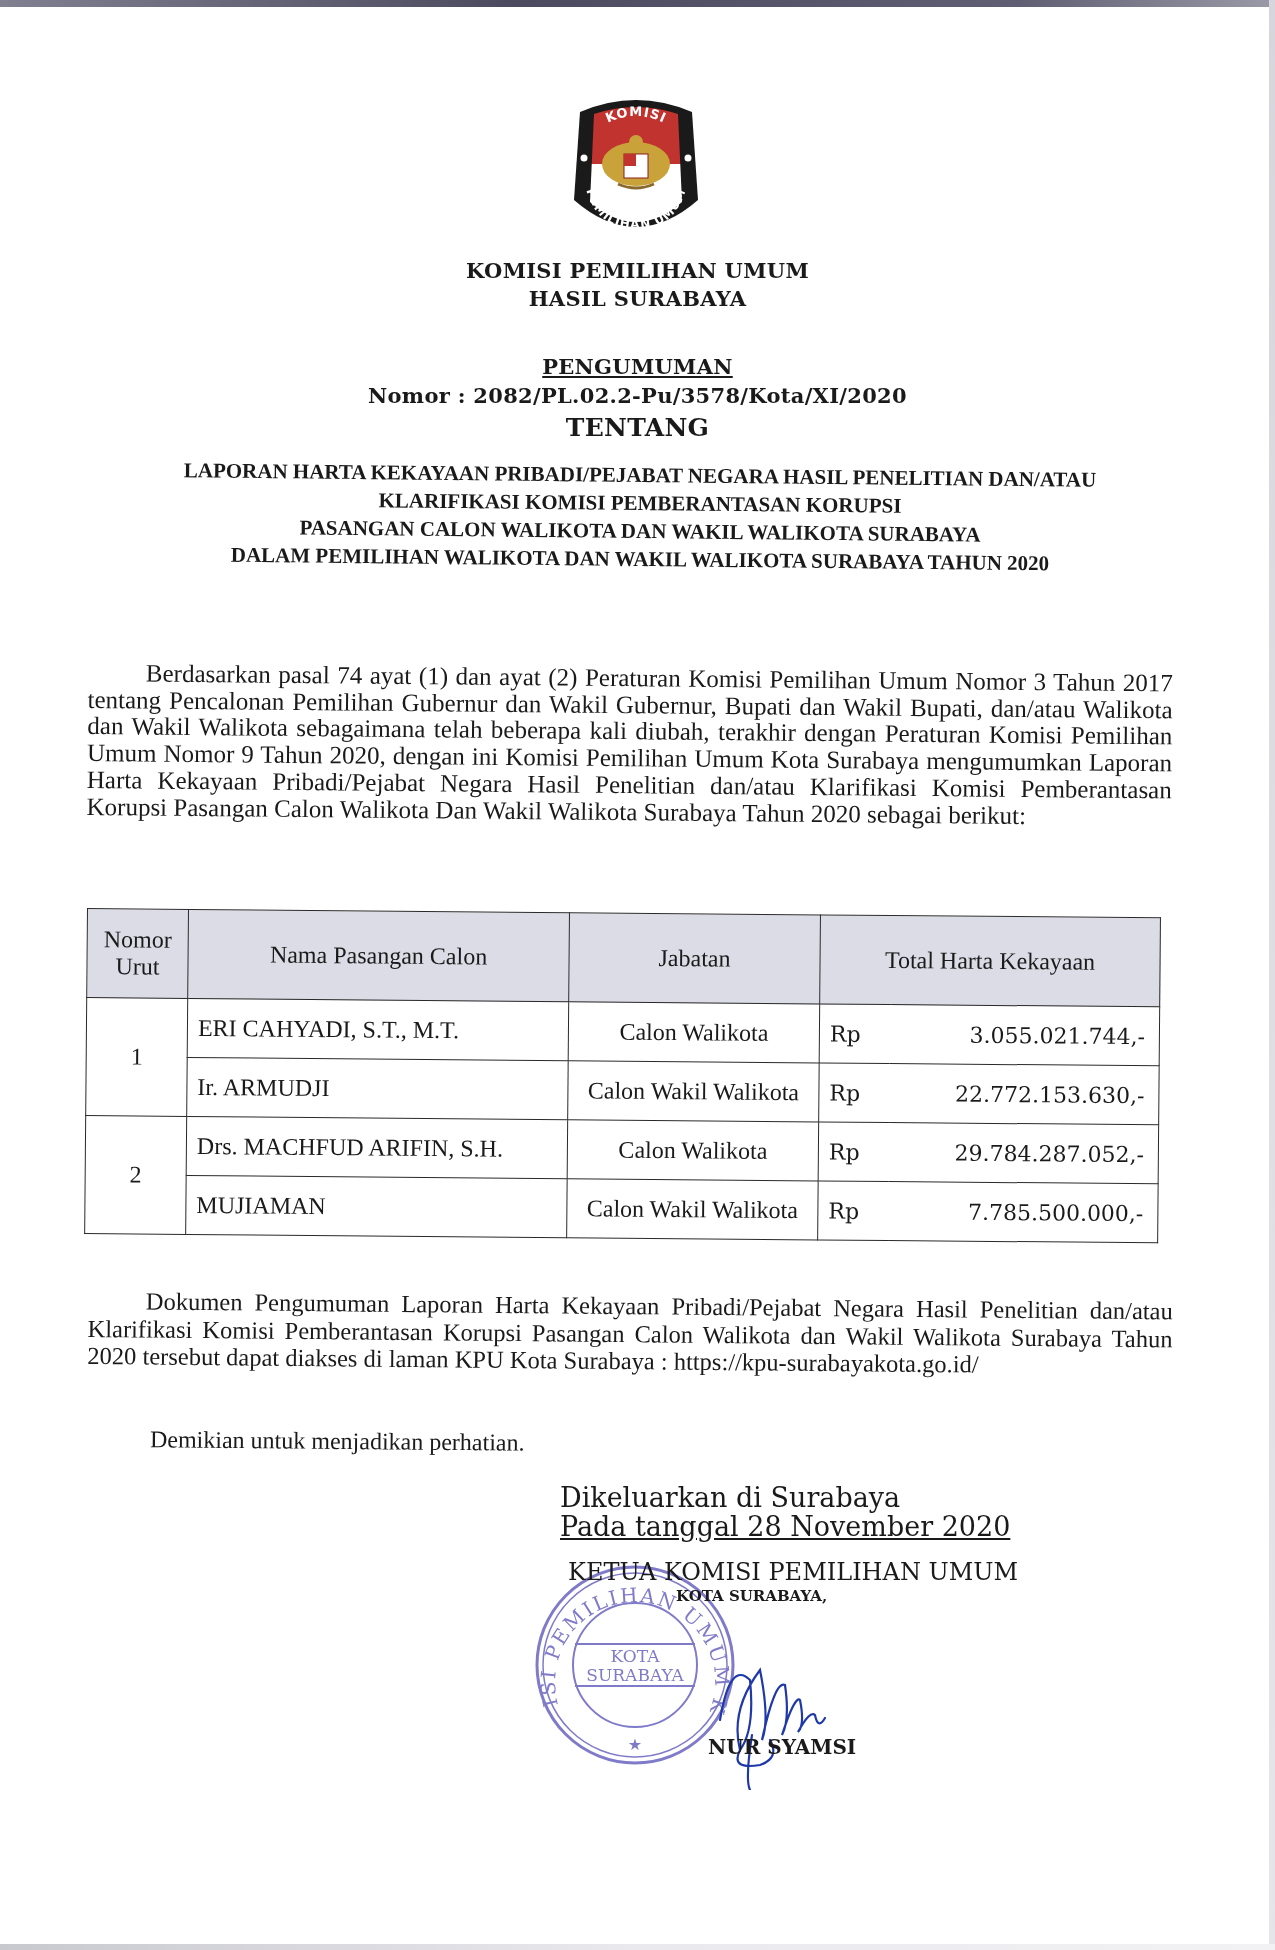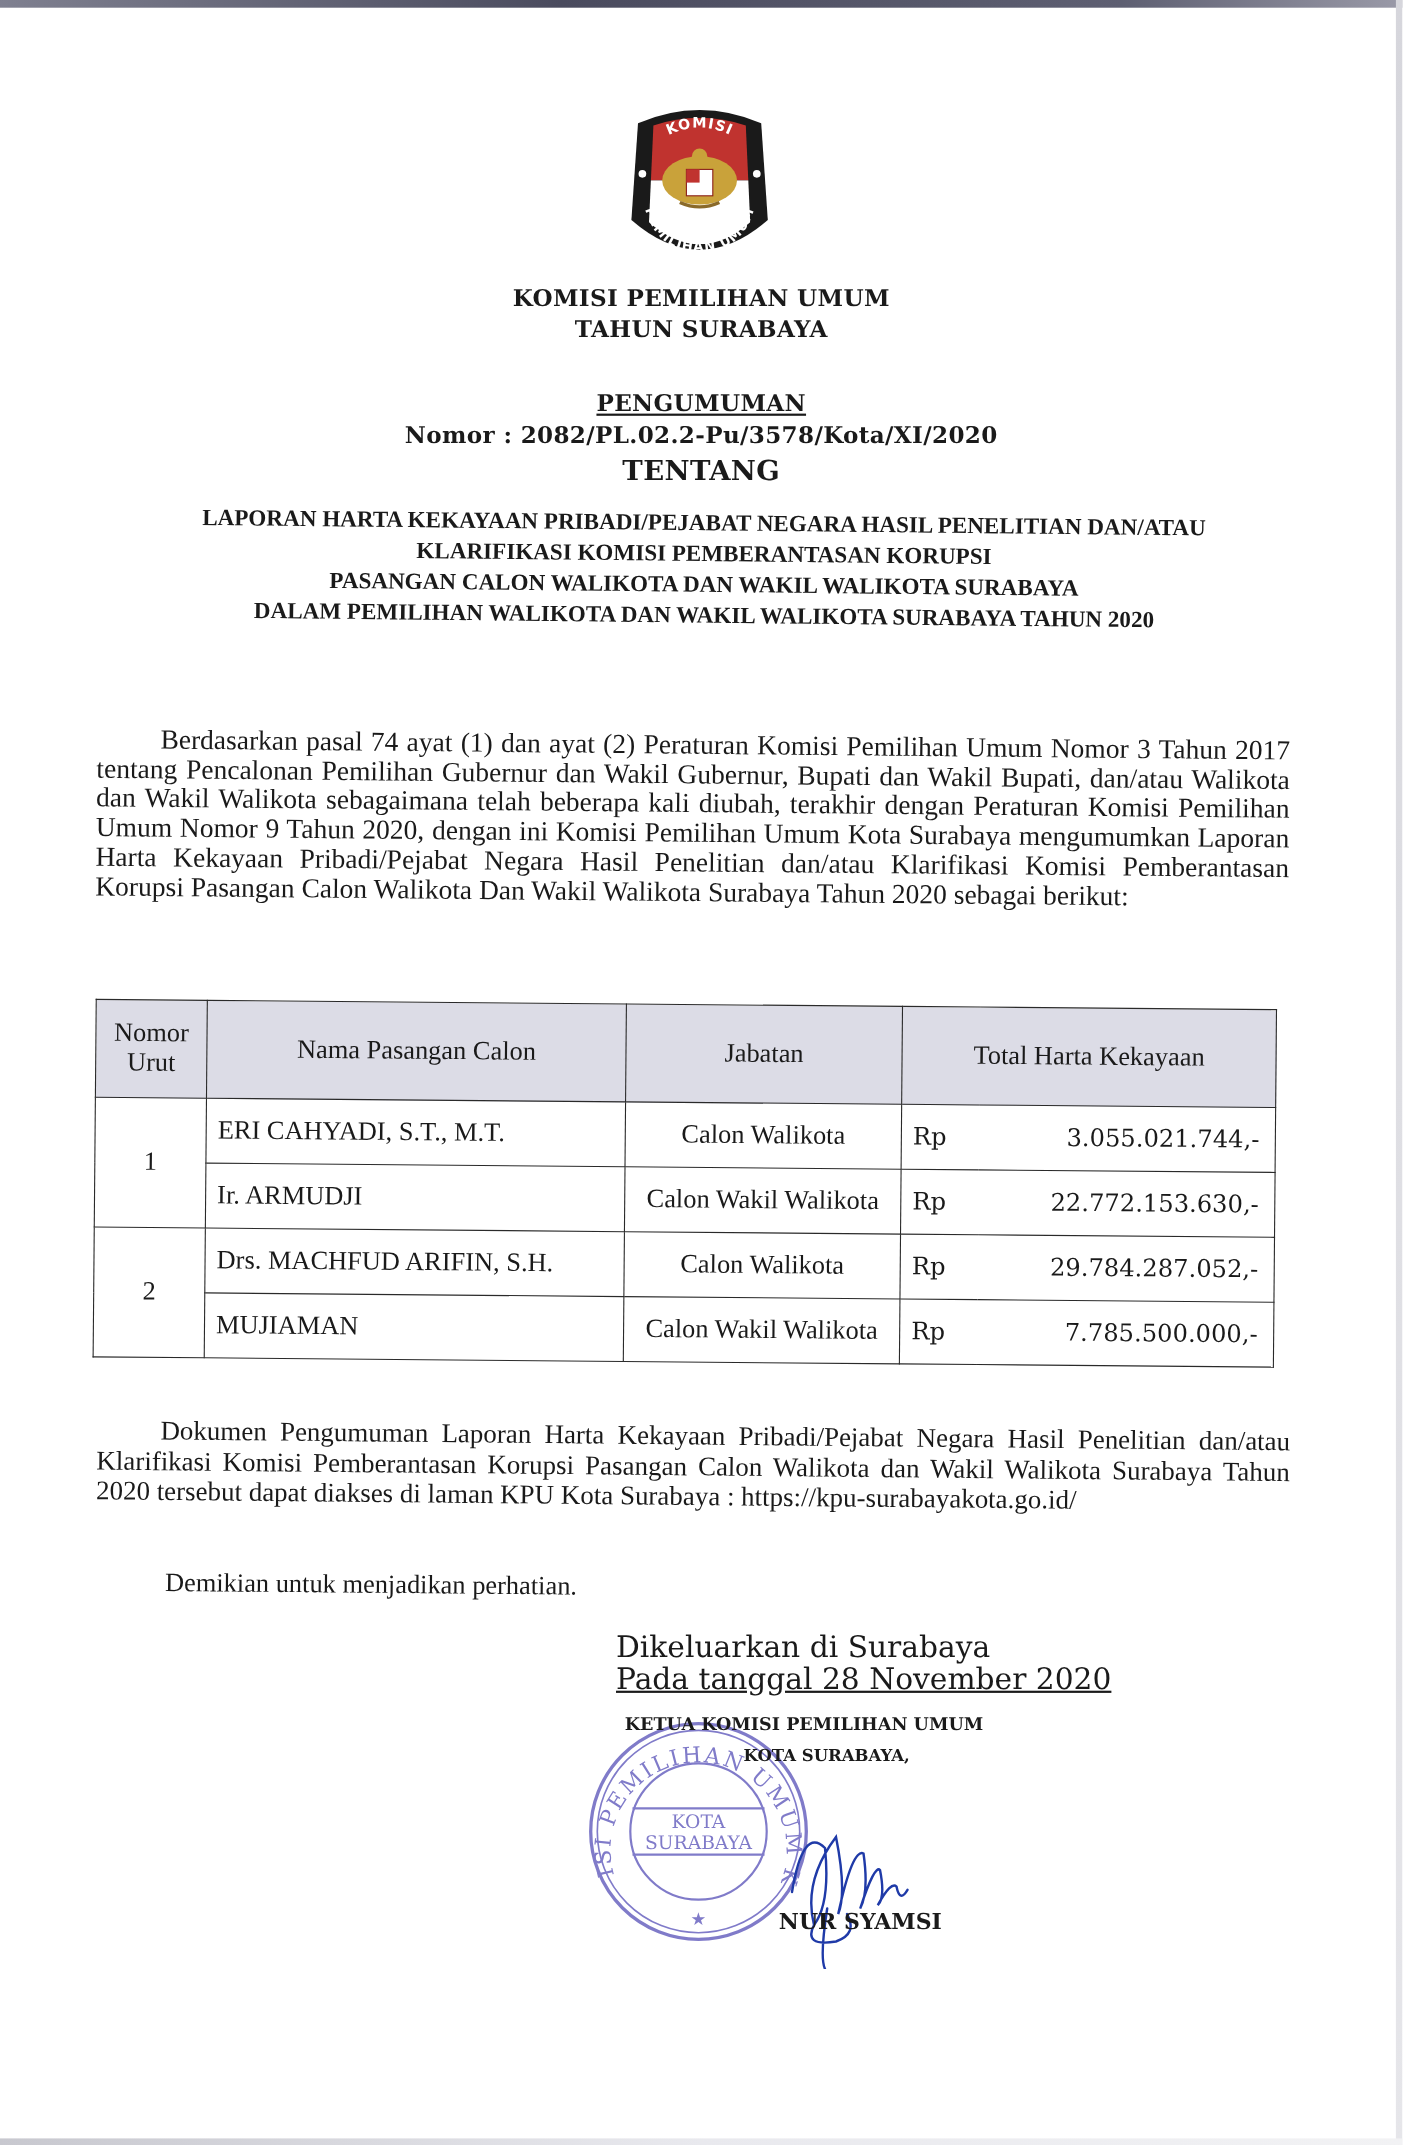--- a/index.html
+++ b/index.html
@@ -114,7 +114,7 @@
 </svg>
 
 <div class="hdr hdr1">KOMISI PEMILIHAN UMUM</div>
-<div class="hdr hdr2">TAHUN SURABAYA</div>
+<div class="hdr hdr2">HASIL SURABAYA</div>
 <div class="hdr peng">PENGUMUMAN</div>
 <div class="hdr nomor">Nomor : 2082/PL.02.2-Pu/3578/Kota/XI/2020</div>
 <div class="hdr tentang">TENTANG</div>

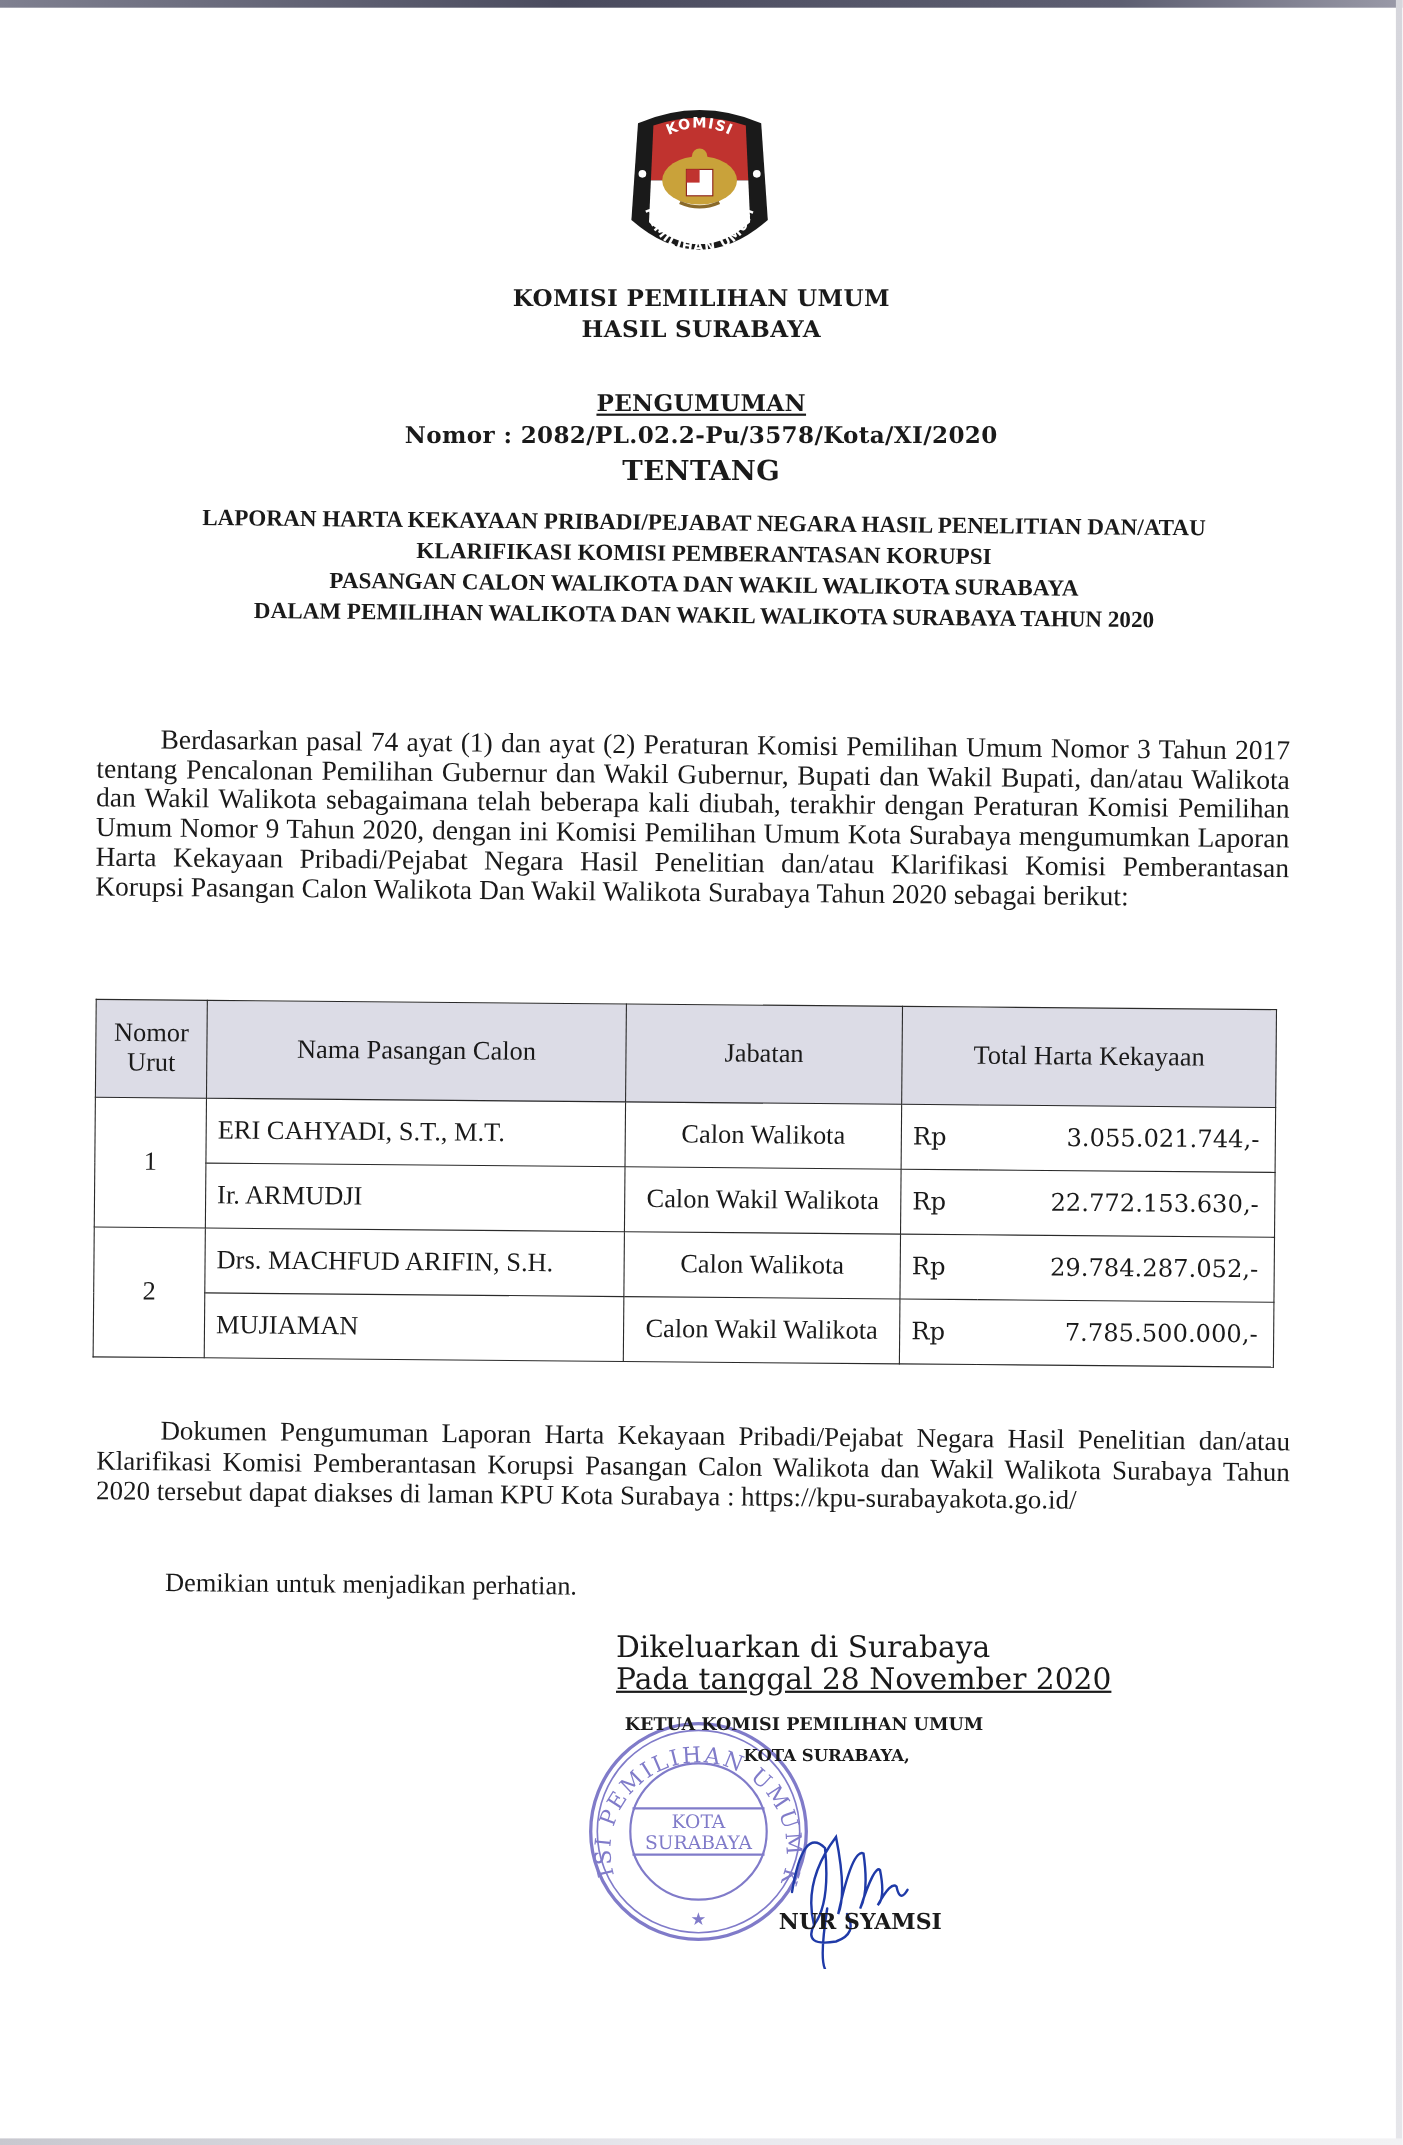--- a/index.html
+++ b/index.html
@@ -70,7 +70,7 @@
     }
     .sig1 { left: 560px; top: 1482px; }
     .sig2 { left: 560px; top: 1511px; text-decoration: underline; }
-    .sig3 { left: 568px; top: 1558px; font-weight: bold; font-size: 16px; }
+    .sig3 { left: 568px; top: 1558px; font-weight: normal; font-size: 24px; }
     .sig4 { left: 676px; top: 1587px; font-weight: bold; font-size: 15px; }
     .sig5 { left: 708px; top: 1735px; font-weight: bold; font-size: 20px; }
     .stamp { position: absolute; left: 530px; top: 1560px; width: 210px; height: 210px; opacity: 0.85; }

